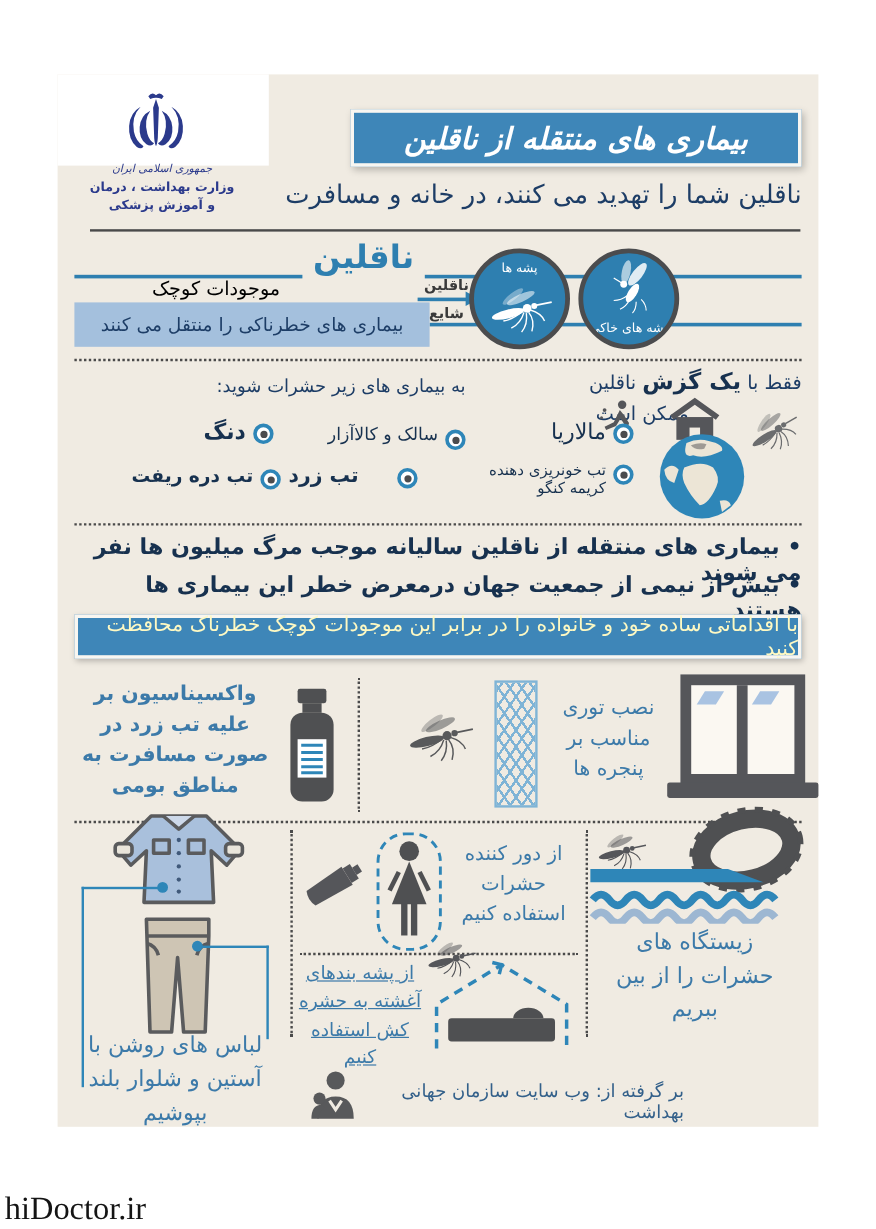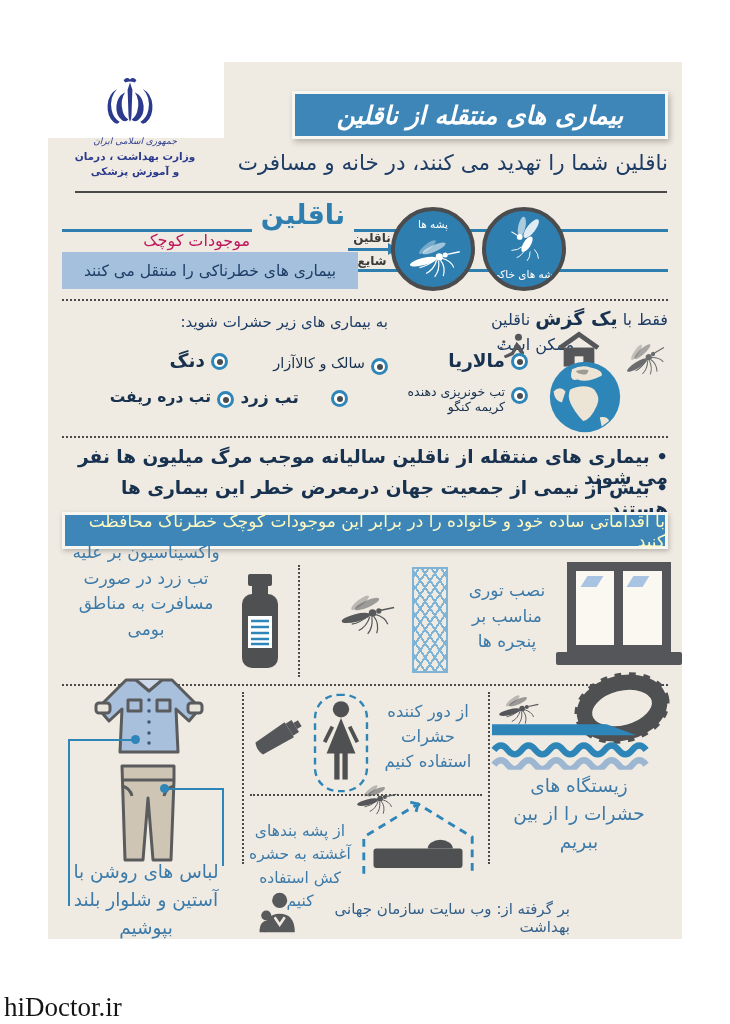--- a/index.html
+++ b/index.html
@@ -21,7 +21,7 @@
   .hr1{left:75px;top:191px;width:592px;border-top:2.5px solid #4a4a4a;}
   .blue-line{background:#2e7fb0;height:2.5px;}
   .vec-head{left:252px;top:199px;width:102px;text-align:center;color:#2e7fb0;font-weight:bold;font-size:27px;}
-  .vec-sub{left:110px;top:231px;width:140px;text-align:right;color:#be185d;font-size:16px;}
+  .vec-sub{left:110px;top:231px;width:140px;text-align:center;color:#000000;font-size:16px;}
   .vec-box{left:62px;top:252px;width:296px;height:37px;background:#a4c0dd;color:#1d3d66;font-size:15.5px;
      display:flex;align-items:center;justify-content:center;}
   .common-lbl{width:46px;text-align:center;font-size:12px;font-weight:bold;color:#3a3a3a;}

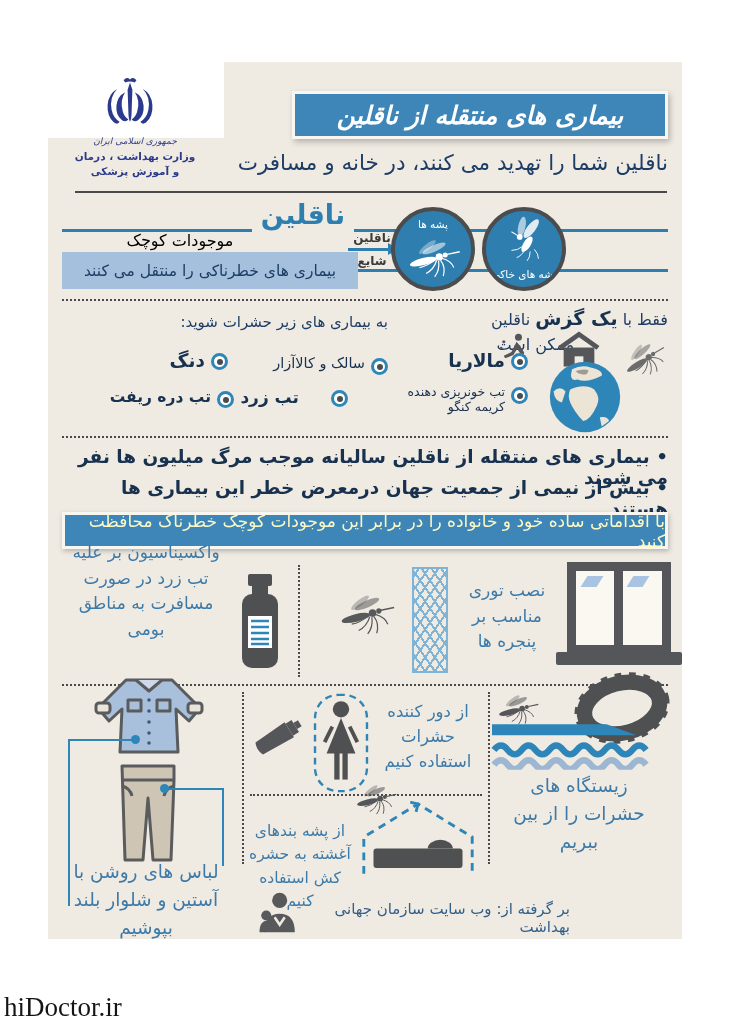--- a/index.html
+++ b/index.html
@@ -305,7 +305,7 @@
     </svg>
 
   <div class="abs dz" style="right:202px;top:350px;">
-    <span class="txt rtl" style="font-size:18.5px;font-weight:bold;">مالاریا</span>
+    <span class="txt rtl" style="font-size:18.5px;font-weight:normal;">مالاریا</span>
     <span class="bullet">
         <i></i>
       </span>

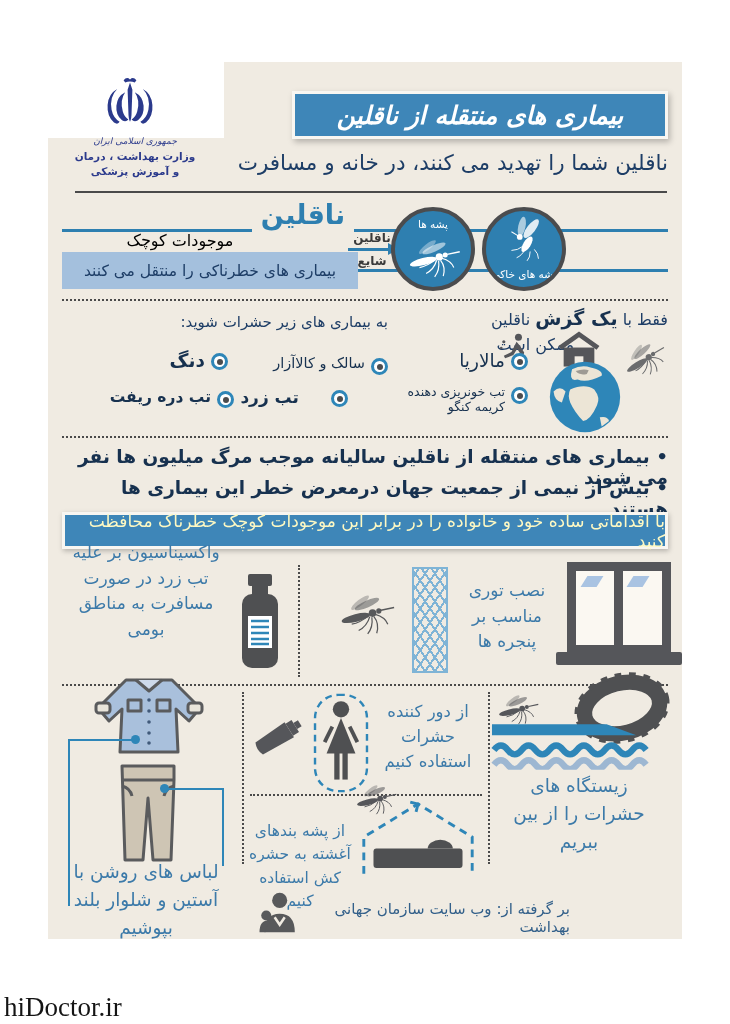--- a/index.html
+++ b/index.html
@@ -350,7 +350,7 @@
     <span class="rtl">با اقداماتی ساده خود و خانواده را در برابر این موجودات کوچک خطرناک محافظت کنید</span>
   </div>
 
-  <div class="abs tip rtl" style="left:66px;top:540px;width:160px;font-size:17px;">واکسیناسیون بر علیه تب زرد در صورت مسافرت به مناطق بومی</div>
+  <div class="abs tip rtl" style="left:66px;top:566px;width:160px;font-size:17px;font-weight:bold;">واکسیناسیون بر علیه تب زرد در صورت مسافرت به مناطق بومی</div>
   <svg class="abs" style="left:238px;top:572px;width:44px;height:100px;color:#4f5052;" viewBox="0 0 44 100">
       <use href="#i-vial"></use>
     </svg>

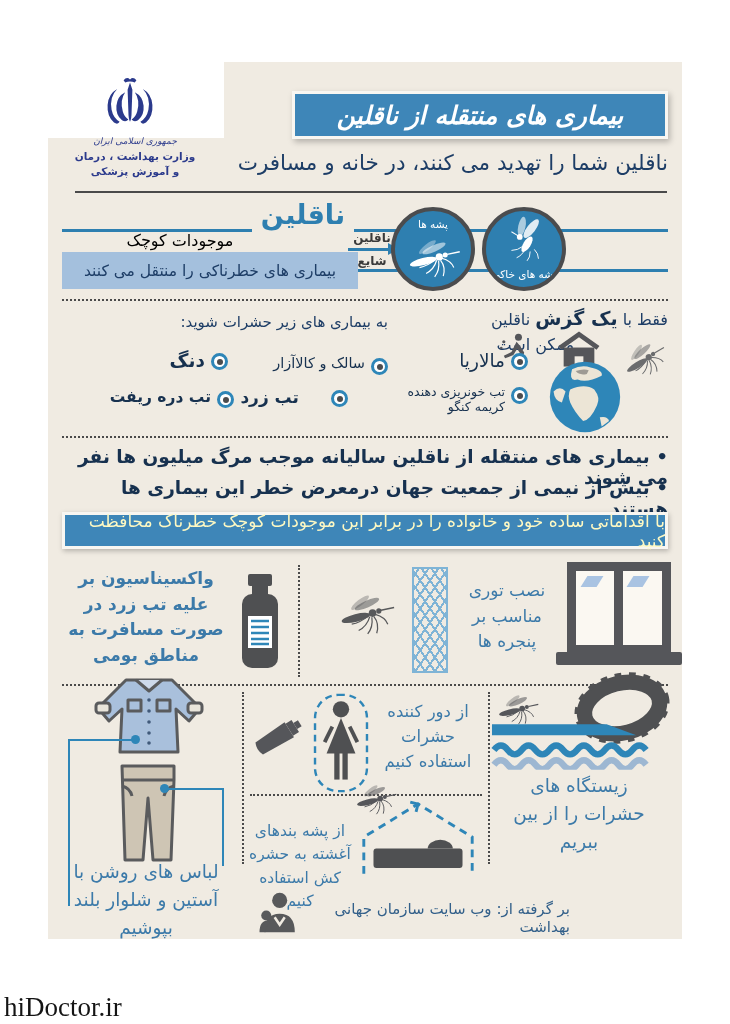--- a/index.html
+++ b/index.html
@@ -395,7 +395,7 @@
 
   <div class="abs dotted-h" style="left:250px;top:794px;width:232px;"></div>
 
-  <div class="abs tip rtl" style="left:246px;top:820px;width:108px;font-size:15.5px;">از پشه بندهای آغشته به حشره کش استفاده کنیم</div>
+  <div class="abs tip rtl" style="left:246px;top:800px;width:108px;font-size:15.5px;text-decoration:underline;">از پشه بندهای آغشته به حشره کش استفاده کنیم</div>
   <svg class="abs" style="left:350px;top:778px;width:52px;height:38px;color:#55565a;" viewBox="0 0 100 72">
       <use href="#i-mosquito"></use>
     </svg>

